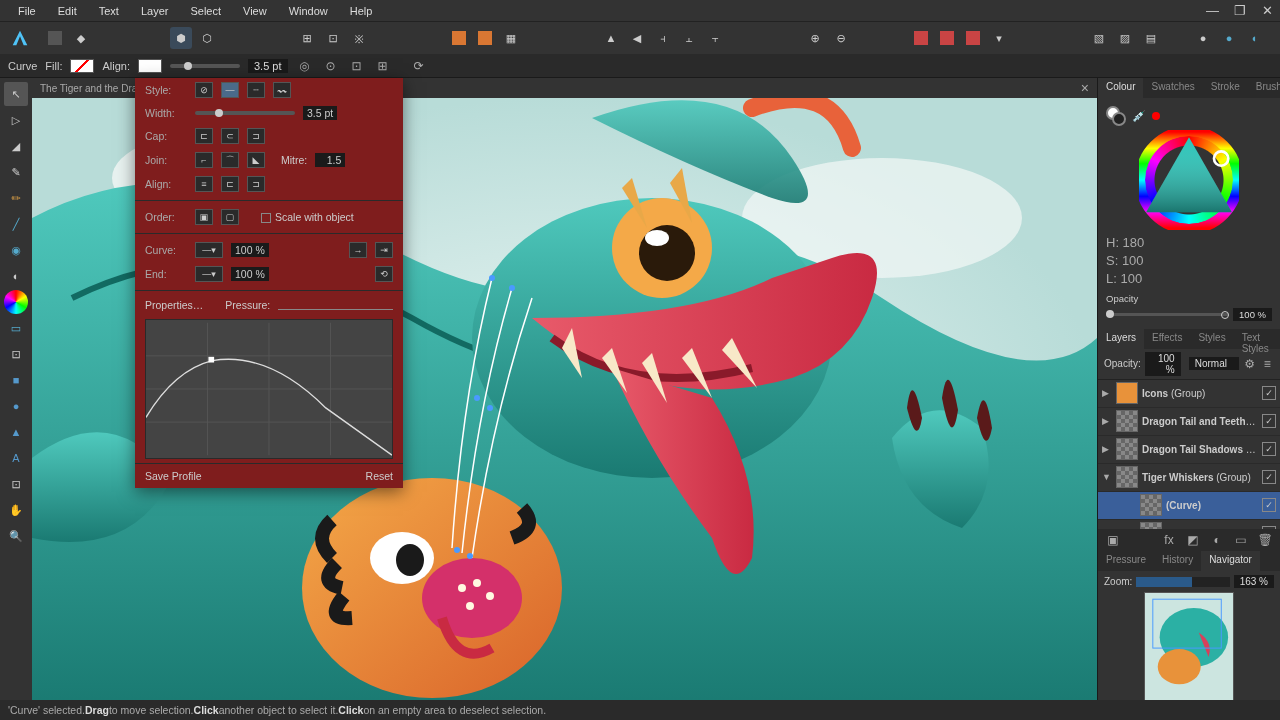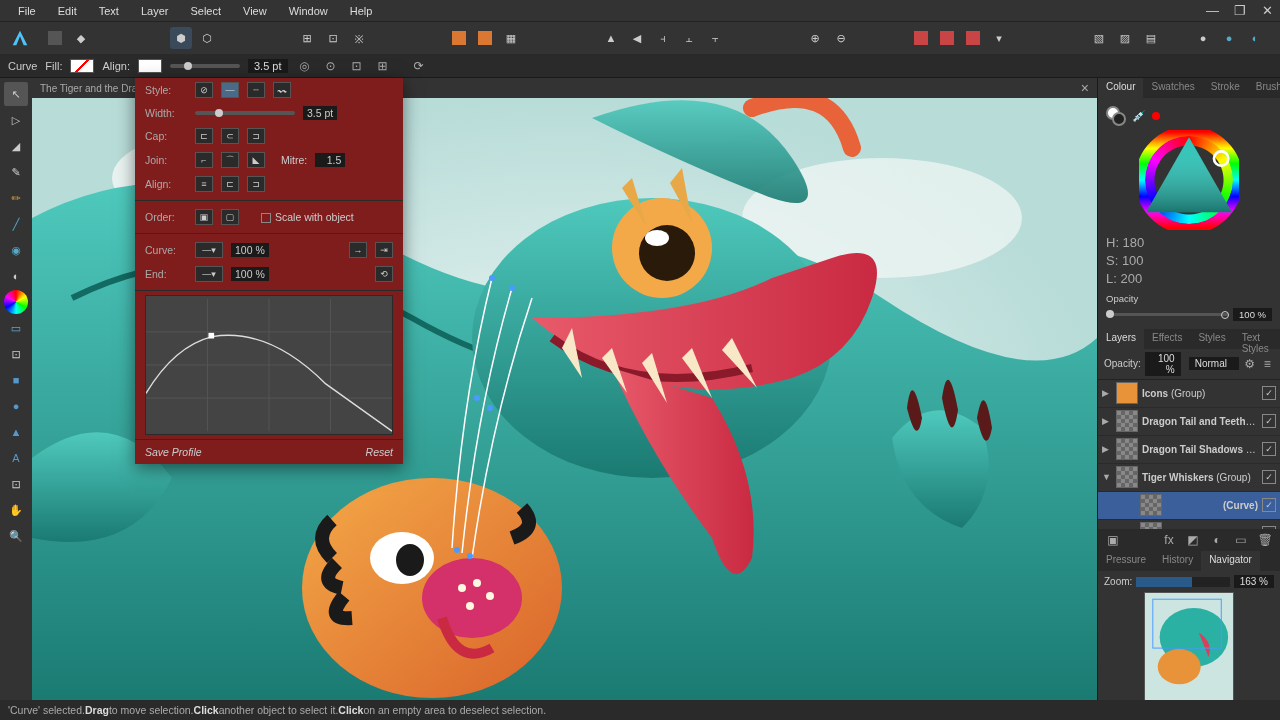--- a/index.html
+++ b/index.html
@@ -333,7 +333,7 @@
       <div class="hsl">
         <div>H: 180</div>
         <div>S: 100</div>
-        <div>L: 200</div>
+        <div>L: 100</div>
       </div>
       <div class="opacity-row">
         <span>Opacity</span>

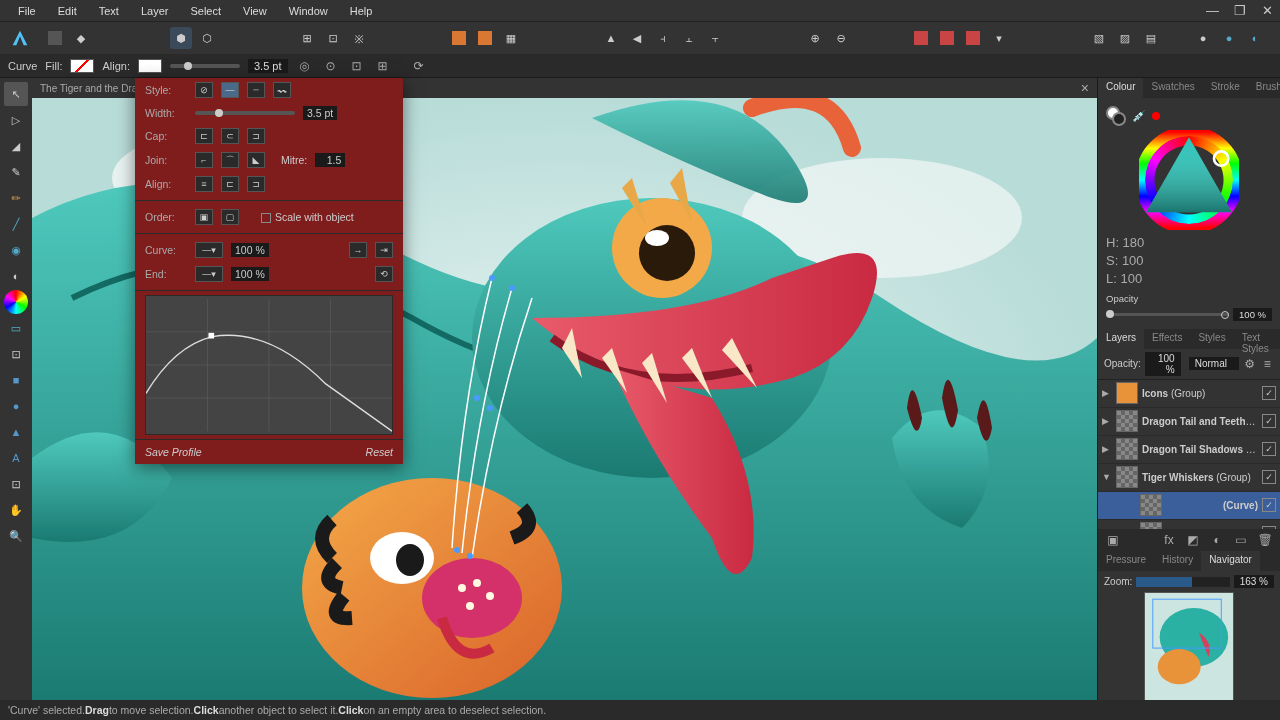--- a/index.html
+++ b/index.html
@@ -490,6 +490,11 @@
     <span class="sp-btn">⟲</span>
   </div>
   <div class="sp-divider"></div>
+  <div class="sp-row">
+    <span>Properties…</span>
+    <span style="margin-left:14px">Pressure:</span>
+    <span style="flex:1;height:10px;border-bottom:1px solid #888"></span>
+  </div>
   <div class="pressure-graph">
     <svg viewBox="0 0 260 140">
       <g stroke="#555" stroke-width="1">

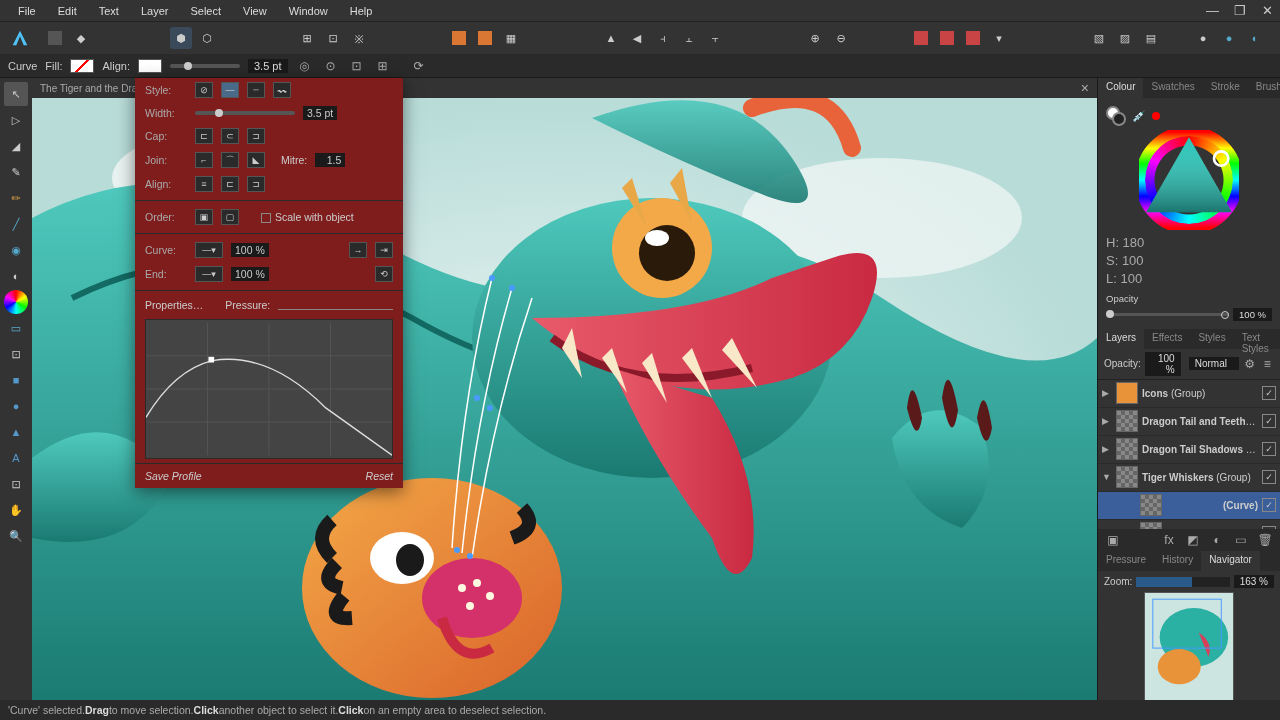--- a/index.html
+++ b/index.html
@@ -40,7 +40,7 @@
 .sp-btn.active { background:#4a6a8a; }
 .sp-field { background:#1a1a1a; padding:1px 4px; min-width:30px; text-align:right; }
 .sp-divider { height:1px; background:#2a2a2a; margin:4px 0; }
-.sp-footer { display:flex; justify-content:space-between; padding:6px 10px; border-top:1px solid #2a2a2a;font-style:italic; }
+.sp-footer { display:flex; justify-content:space-between; padding:6px 10px; border-top:1px solid #2a2a2a; }
 .pressure-graph { margin:4px 10px; height:140px; background:#444; position:relative; border:1px solid #2a2a2a; }
 .pressure-graph svg { width:100%; height:100%; }
 .right { width:183px; background:#333; display:flex; flex-direction:column; border-left:1px solid #1a1a1a; }

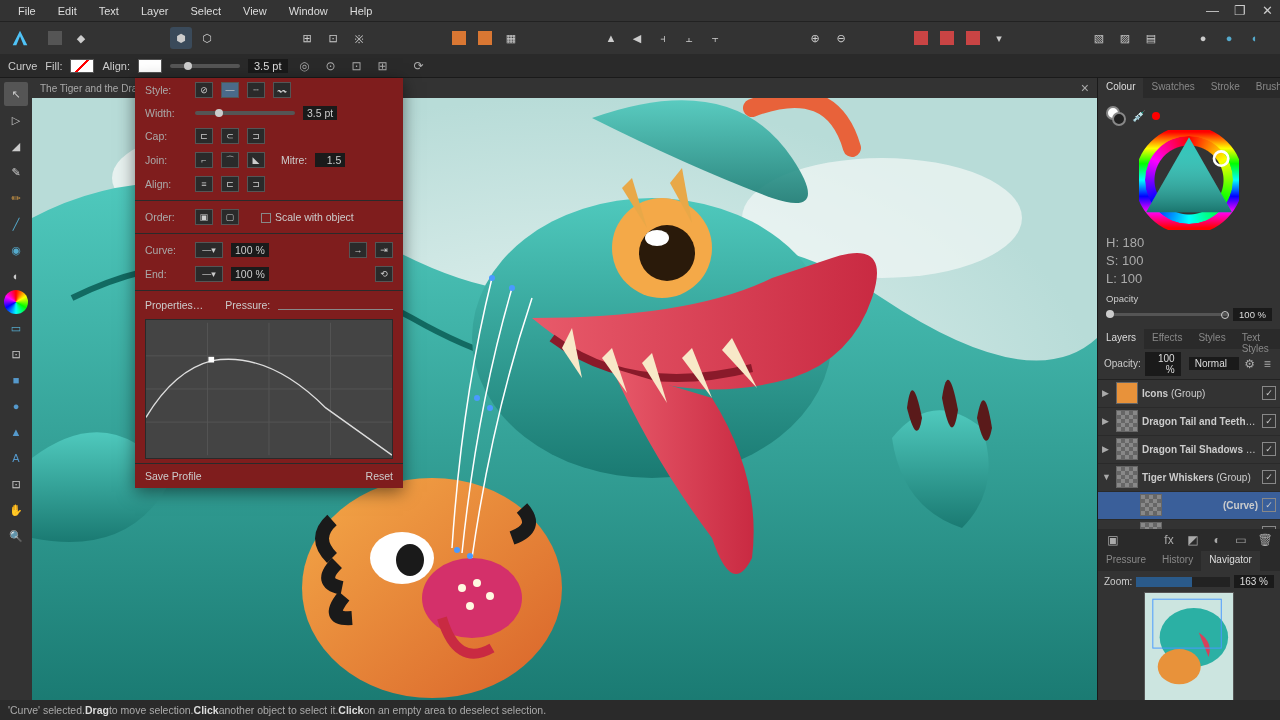--- a/index.html
+++ b/index.html
@@ -60,7 +60,7 @@
 .layer-list { flex:1; overflow:auto; }
 .layer { display:flex; align-items:center; height:28px; gap:4px; padding:0 4px; border-bottom:1px solid #2a2a2a; }
 .layer.selected { background:#3a5f9a; }
-.layer.child { padding-left:28px;text-align:right; }
+.layer.child { padding-left:28px; }
 .layer-toggle { width:10px; font-size:9px; color:#aaa; }
 .layer-thumb { width:22px; height:22px; background:#555; border:1px solid #666; flex-shrink:0; }
 .layer-thumb.checker { background:repeating-conic-gradient(#666 0 25%,#888 0 50%) 0 0/8px 8px; }

